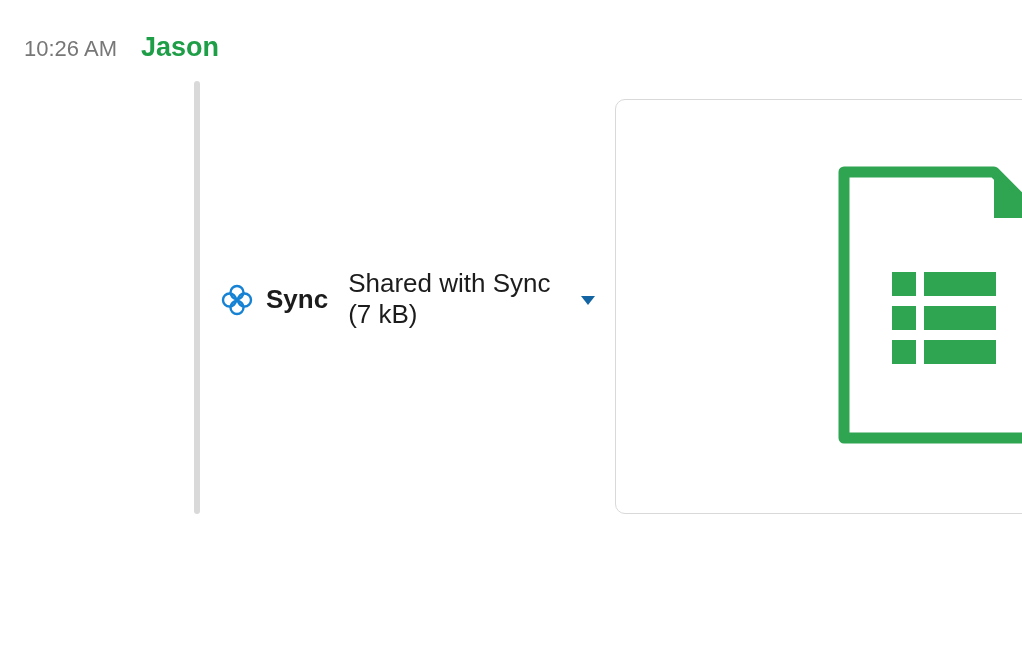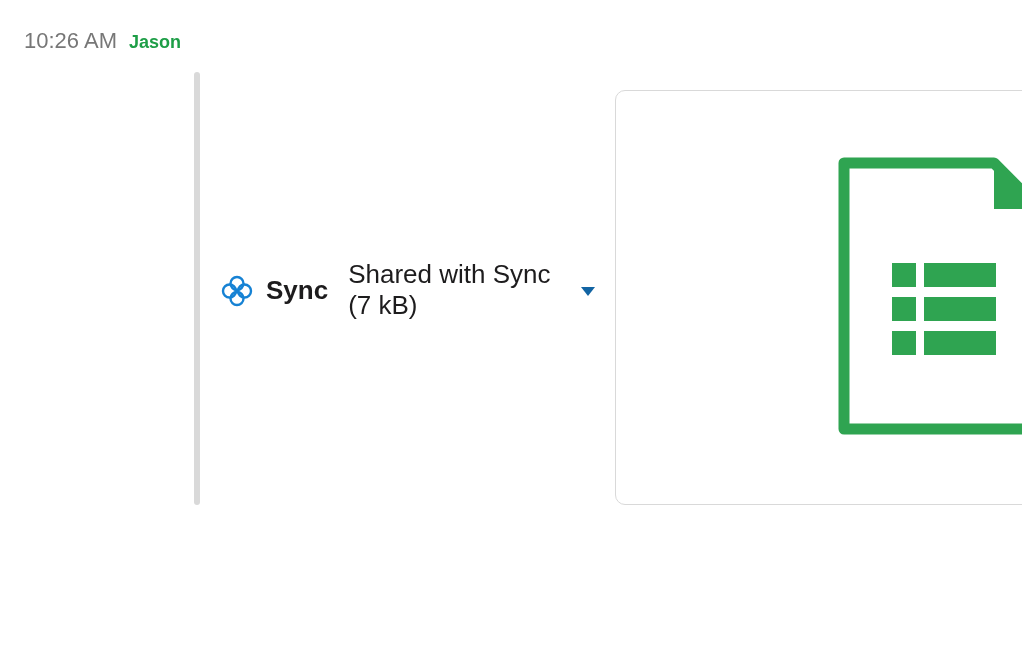--- a/index.html
+++ b/index.html
@@ -17,7 +17,7 @@
     .message-row {
       display: flex;
       align-items: baseline;
-      gap: 12px;
+      gap: 24px;
     }
     .timestamp {
       color: #777777;

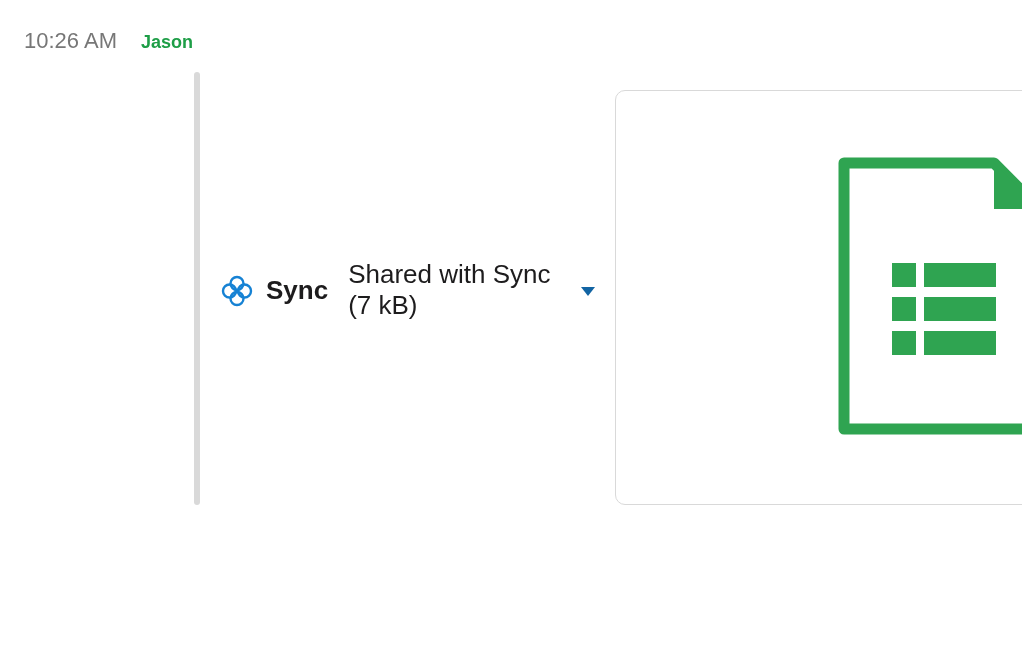--- a/index.html
+++ b/index.html
@@ -26,7 +26,7 @@
     }
     .username {
       color: #1e9e47;
-      font-size: 18px;
+      font-size: 27px;
       font-weight: 700;
       margin-top: 12px;
     }

